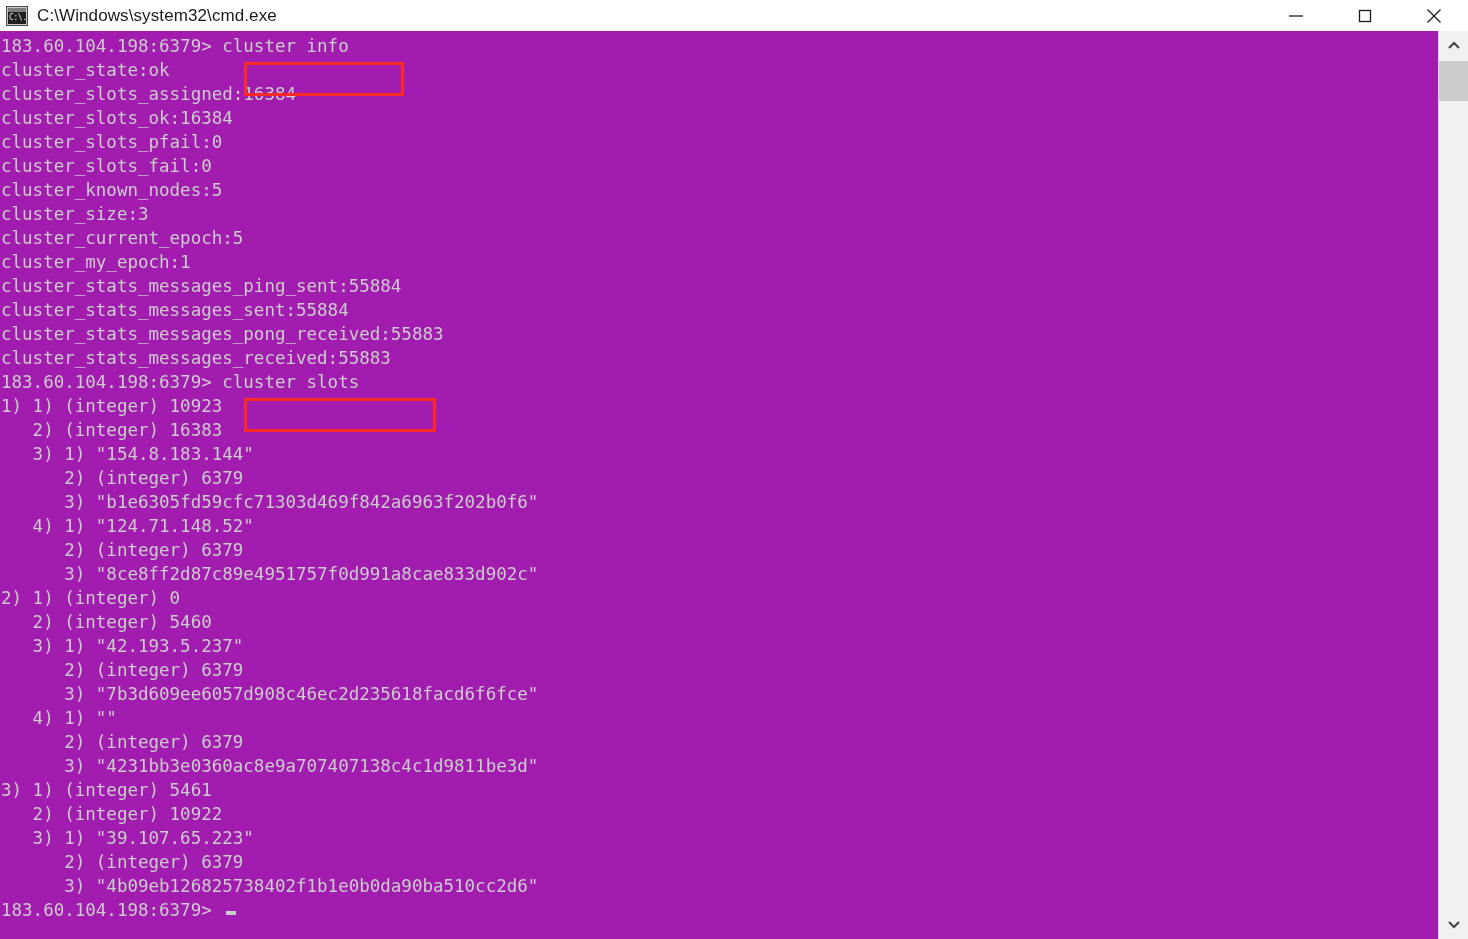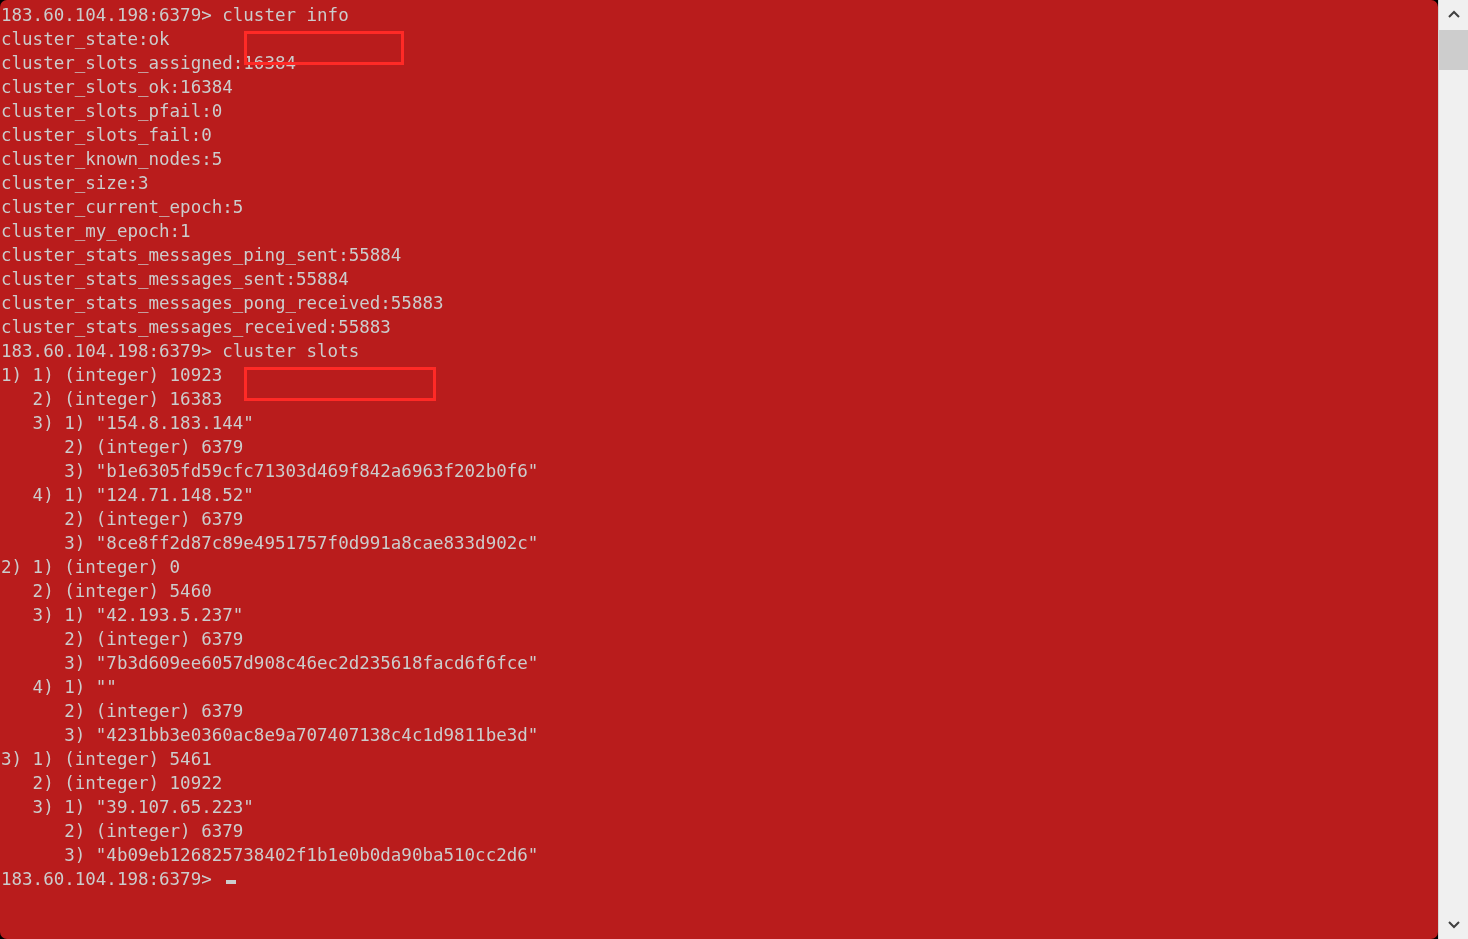--- a/index.html
+++ b/index.html
@@ -172,6 +172,28 @@
 
 <div class="window">
 
+  <div class="titlebar">
+    <div class="title-icon"></div>
+    <div class="title-text">C:\Windows\system32\cmd.exe</div>
+    <div class="title-buttons">
+      <div class="tbtn">
+        <svg width="22" height="22" viewBox="0 0 22 22">
+          <line x1="4" y1="11" x2="18" y2="11" stroke="#1a1a1a" stroke-width="1.3"></line>
+        </svg>
+      </div>
+      <div class="tbtn">
+        <svg width="22" height="22" viewBox="0 0 22 22">
+          <rect x="5.5" y="5.5" width="11" height="11" fill="none" stroke="#1a1a1a" stroke-width="1.3"></rect>
+        </svg>
+      </div>
+      <div class="tbtn">
+        <svg width="22" height="22" viewBox="0 0 22 22">
+          <line x1="4.5" y1="4.5" x2="17.5" y2="17.5" stroke="#1a1a1a" stroke-width="1.3"></line>
+          <line x1="17.5" y1="4.5" x2="4.5" y2="17.5" stroke="#1a1a1a" stroke-width="1.3"></line>
+        </svg>
+      </div>
+    </div>
+  </div>
 
   <div class="body-area">
     <div class="console">

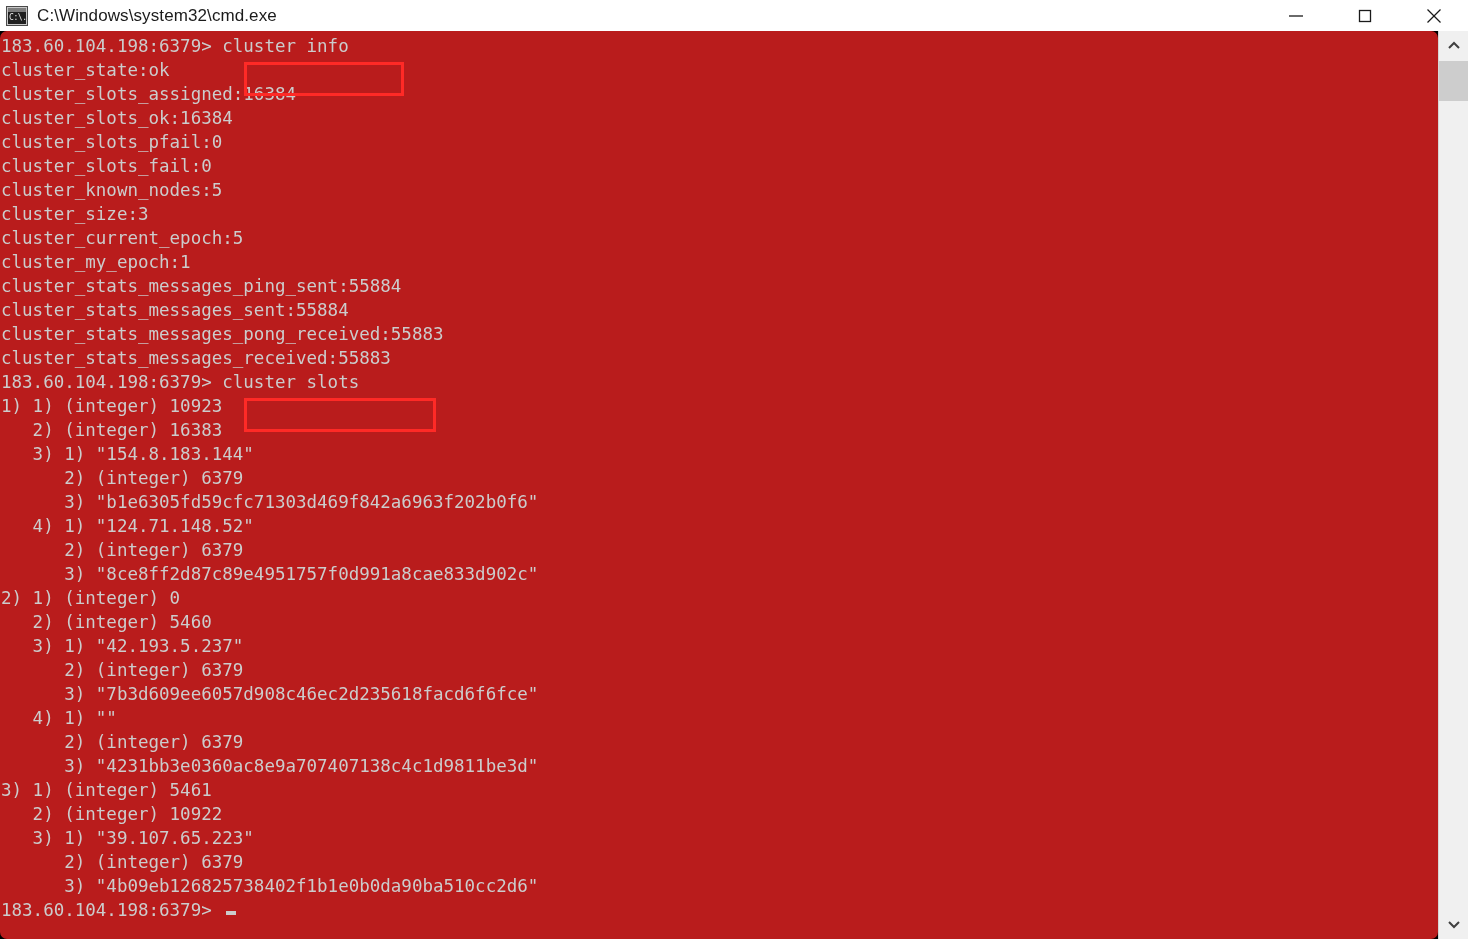--- a/index.html
+++ b/index.html
@@ -94,11 +94,10 @@
   }
   .console {
     flex: 1 1 auto;
-    background: #b91c1c;
+    background: #a21caf;
     position: relative;
     overflow: hidden;
     padding: 0;
-    border-radius: 7px;
   }
   .term {
     font-family: "DejaVu Sans Mono", "Liberation Mono", monospace;

